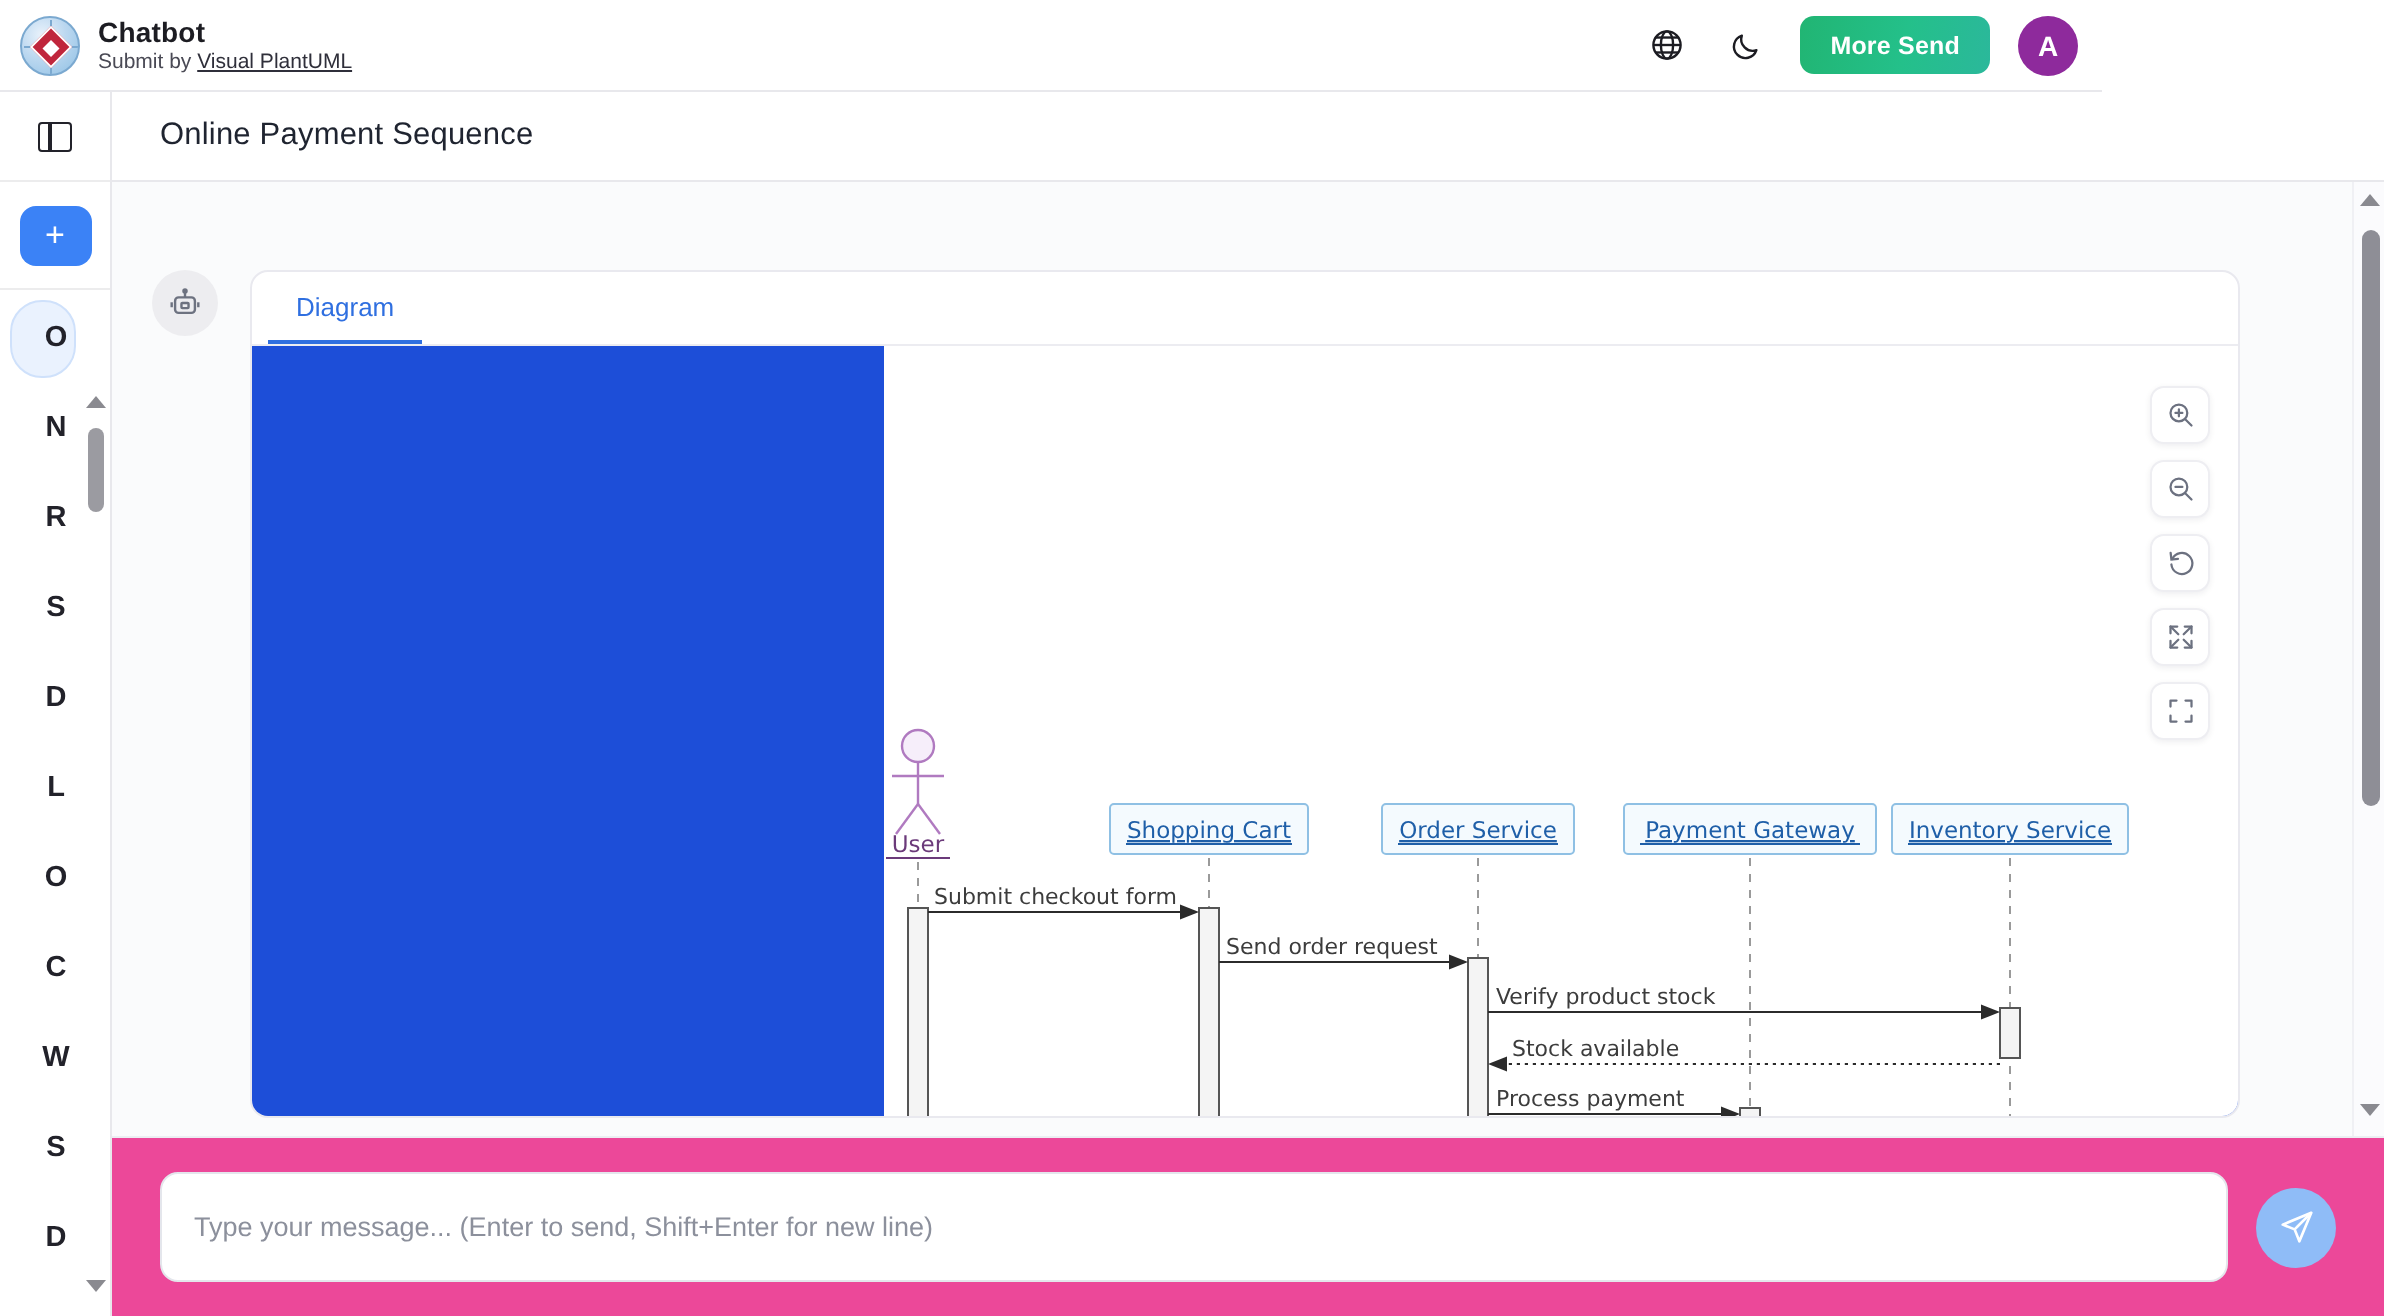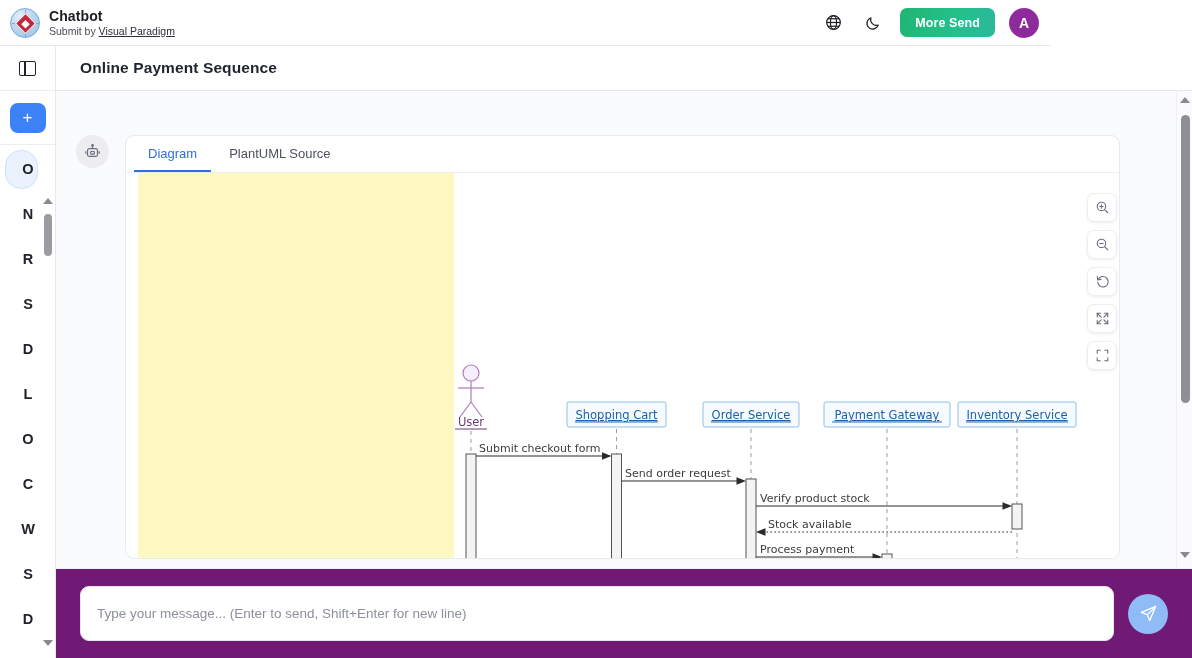--- a/index.html
+++ b/index.html
@@ -222,7 +222,7 @@
     </div>
     <div class="brand-texts">
       <div class="brand-title">Chatbot</div>
-      <div class="brand-sub"><span>Submit by </span><span class="brand-link">Visual Paradigm</span></div>
+      <div class="brand-sub"><span>Submit by </span><span class="brand-link">Visual PlantUML</span></div>
     </div>
   </div>
   <div class="top-actions">

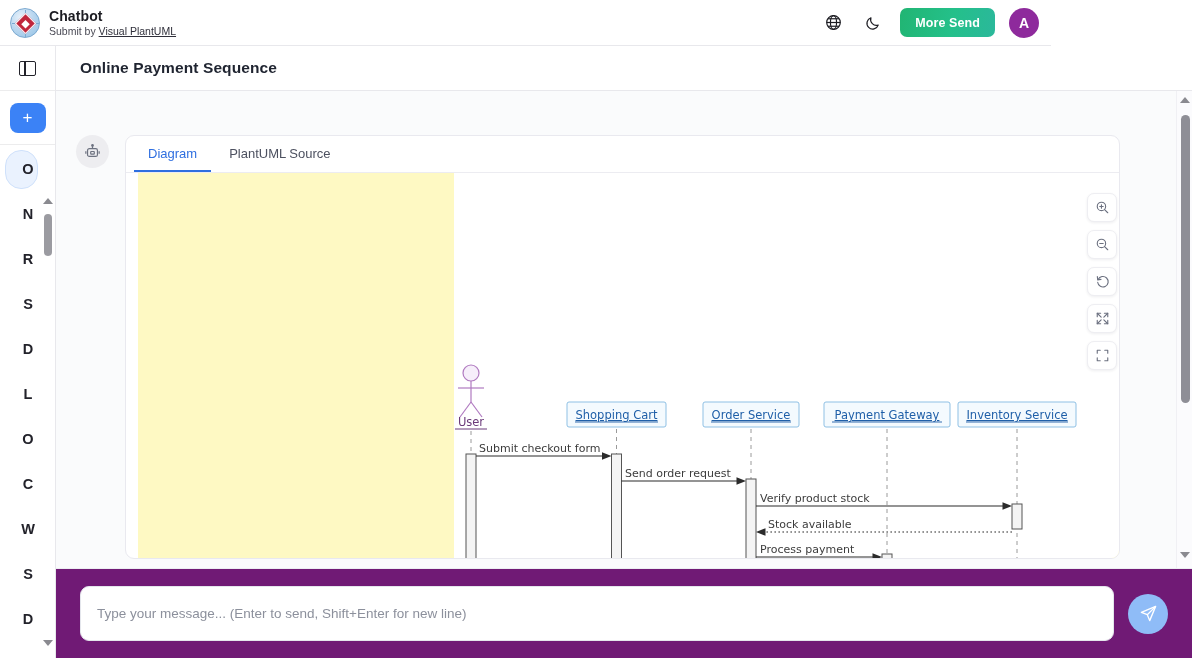--- a/index.html
+++ b/index.html
@@ -126,7 +126,7 @@
     background: #ffffff; border-bottom: 1px solid #e8e8ec;
     display: flex; align-items: center;
   }
-  .page-title { font-size: 15.5px; font-weight: 700; color: #1f2430; padding-left: 24px; letter-spacing: .1px; }
+  .page-title { font-size: 15.5px; font-weight: 400; color: #1f2430; padding-left: 24px; letter-spacing: .1px; }
 
   
   .main {

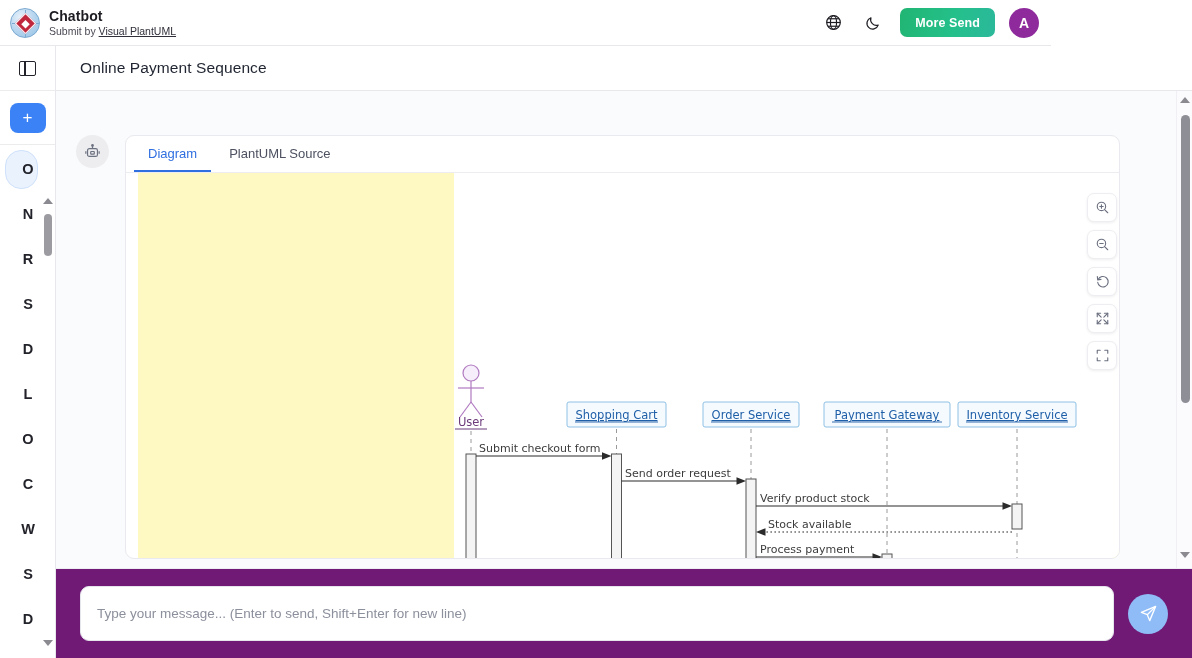--- a/index.html
+++ b/index.html
@@ -318,7 +318,6 @@
     <div class="card">
       <div class="tabs" id="tabs">
           <div class="tab active">Diagram</div>
-          <div class="tab">PlantUML Source</div>
         </div>
 
       <div class="canvas-wrap">

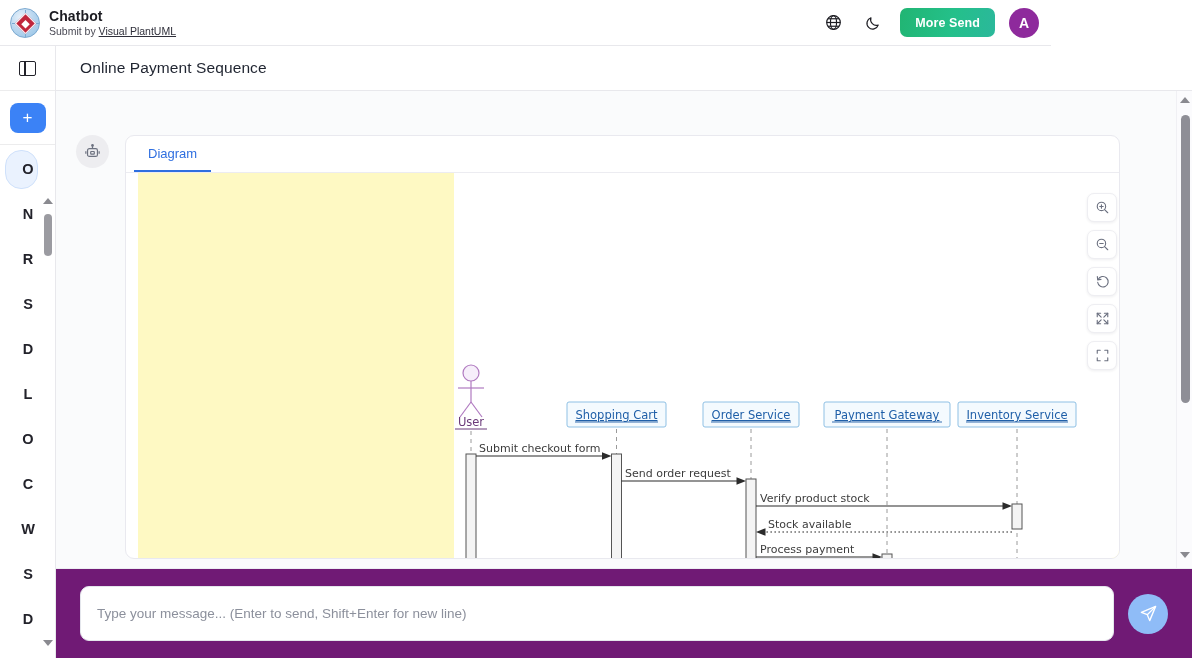--- a/index.html
+++ b/index.html
@@ -156,8 +156,8 @@
   .tab.active { color: #2f6fe0; border-bottom-color: #2f6fe0; font-weight: 400; }
 
   .canvas-wrap {
-    position: absolute; left: 12px; top: 37px; width: 995px; height: 387px;
-    background: #fef9c3; overflow: hidden;
+    position: absolute; left: 0; top: 37px; width: 995px; height: 387px;
+    background: #1d4ed8; overflow: hidden;
   }
   .diagram-white {
     position: absolute; left: 316px; top: 0; width: 679px; height: 387px;

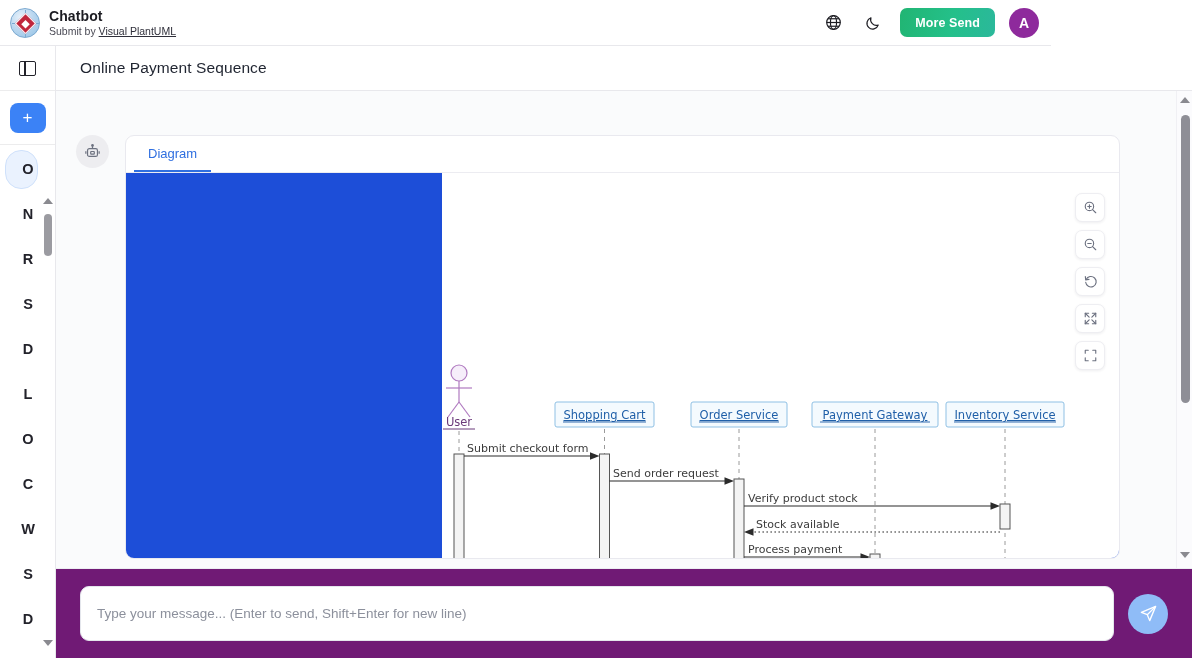--- a/index.html
+++ b/index.html
@@ -190,7 +190,7 @@
   
   .composer {
     position: absolute; left: 56px; top: 568px; width: 1136px; height: 90px;
-    background: #701a75; border-top: 1px solid #eceef2;
+    background: #ec4899; border-top: 1px solid #eceef2;
     display: flex; align-items: center; gap: 14px; padding: 0 24px 0 24px;
   }
   .msg-input {

